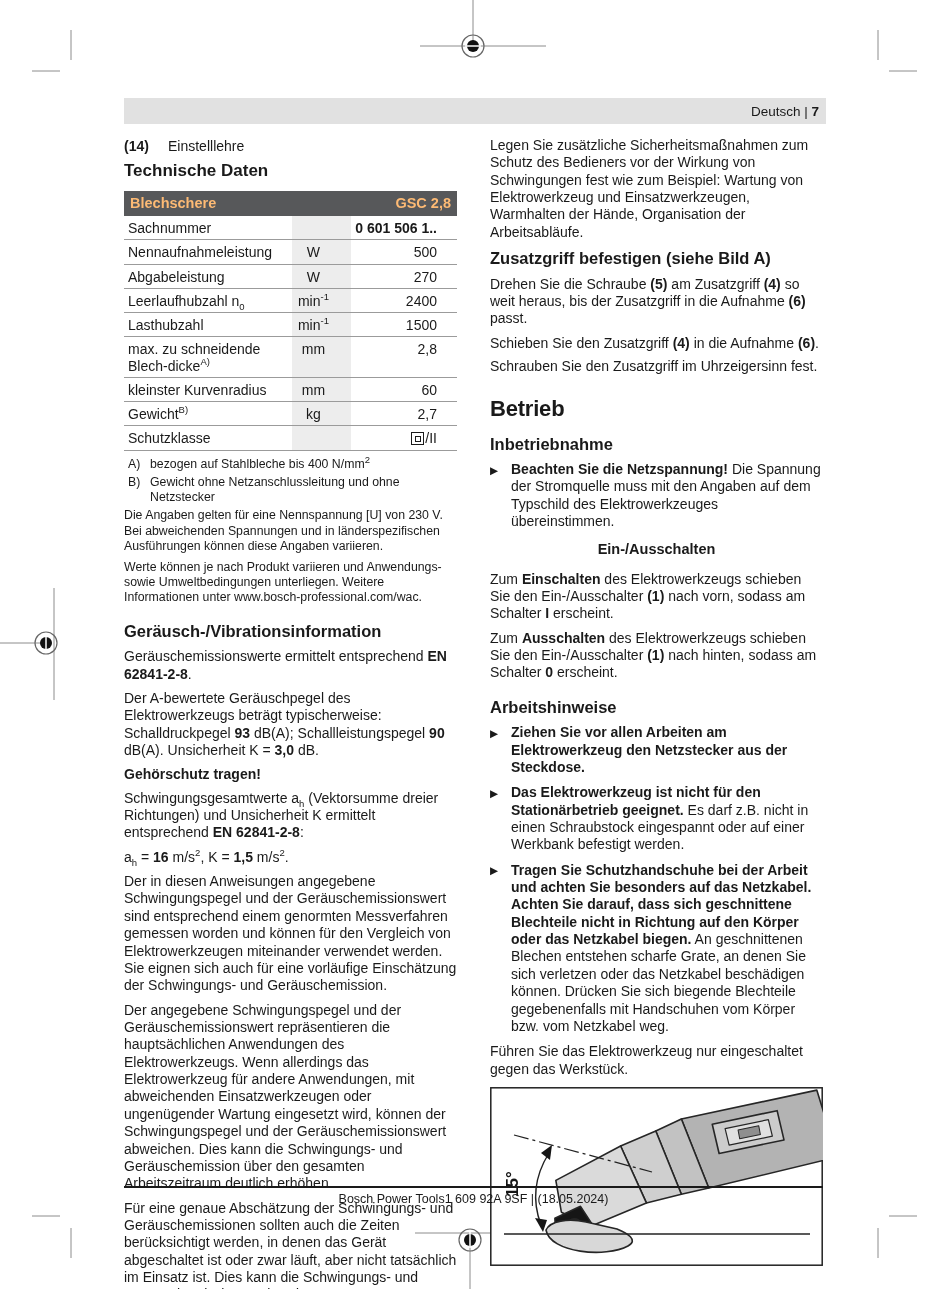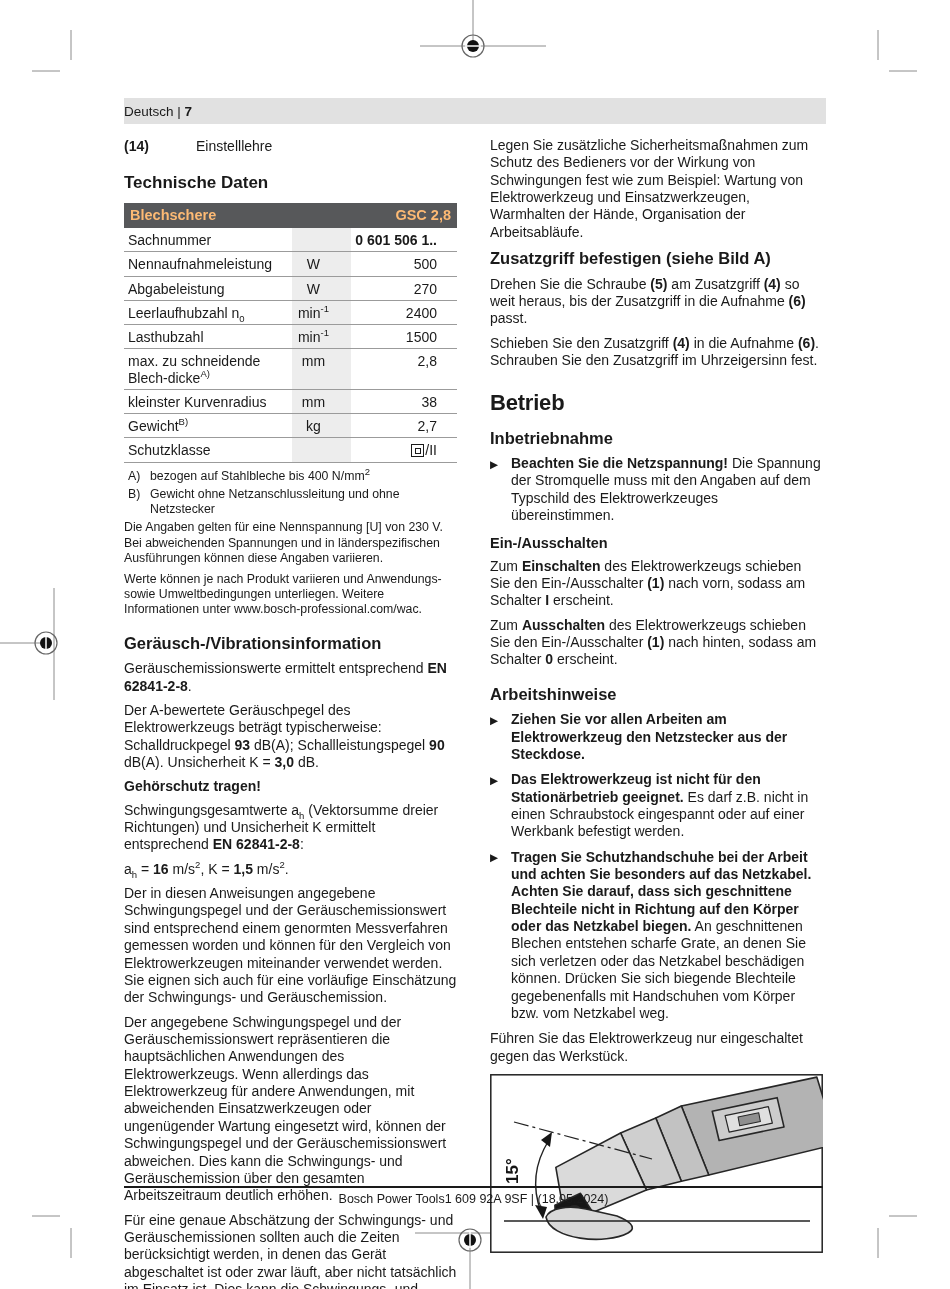--- a/index.html
+++ b/index.html
@@ -7,7 +7,7 @@
         font-family:"Liberation Sans",sans-serif;color:#1a1a1a;}
   
   .header-band{position:absolute;left:124px;top:98px;width:702px;height:26px;background:#e1e1e1;
-               display:flex;align-items:center;justify-content:flex-start;box-sizing:border-box;
+               display:flex;align-items:center;justify-content:flex-end;box-sizing:border-box;
                padding-right:7px;font-size:13.5px;}
   
   .col{position:absolute;width:333px;font-size:14px;line-height:1.24;}

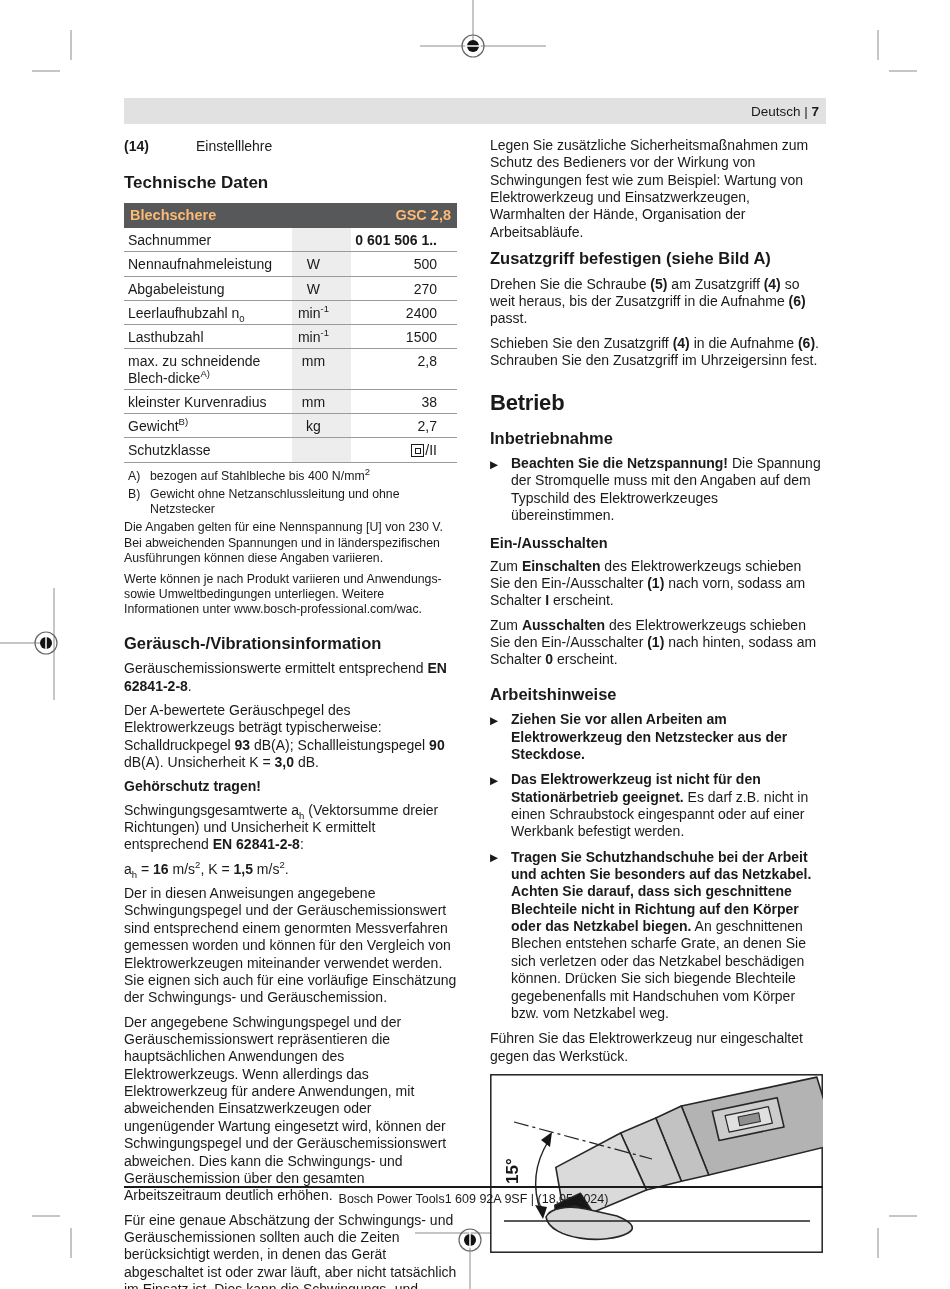--- a/index.html
+++ b/index.html
@@ -17,7 +17,7 @@
   b{font-weight:bold;}
   sup{font-size:9.5px;line-height:0;}
   sub{font-size:9.5px;line-height:0;}
-  .legend-row{display:flex;margin-bottom:17px;font-size:14px;gap:28px;}
+  .legend-row{display:flex;margin-bottom:5px;font-size:14px;}
   .legend-num{font-weight:bold;width:44px;flex:none;}
   .h-tech{font-size:17px;font-weight:bold;margin:0 0 10px 0;}
   

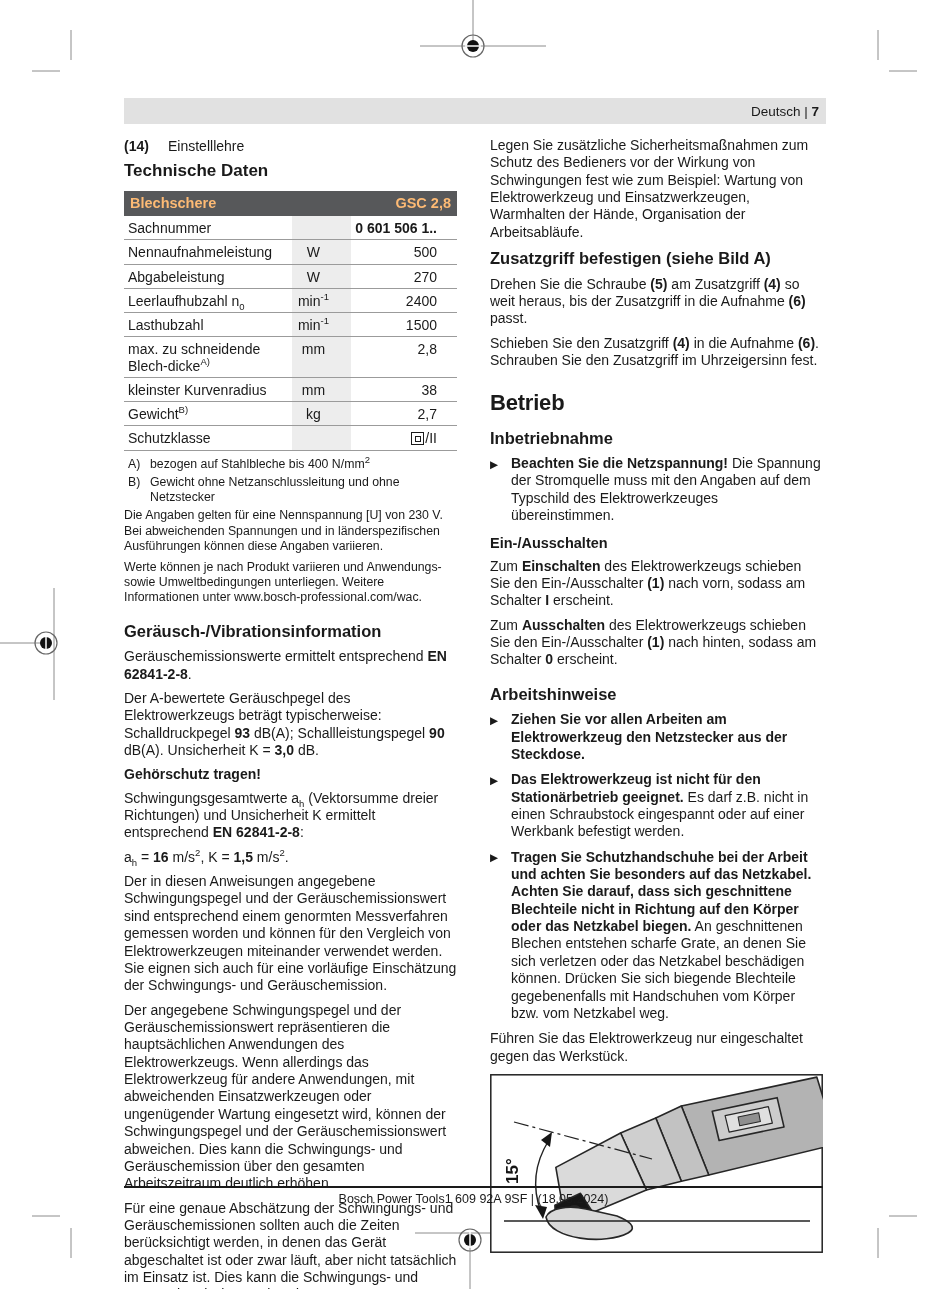--- a/index.html
+++ b/index.html
@@ -199,7 +199,7 @@
 
     <div class="h-sub" style="margin-top:0">Zusatzgriff befestigen (siehe Bild A)</div>
     <p>Drehen Sie die Schraube <b>(5)</b> am Zusatzgriff <b>(4)</b> so weit heraus, bis der Zusatzgriff in die Aufnahme <b>(6)</b> passt.</p>
-    <p style="margin-bottom:0">Schieben Sie den Zusatzgriff <b>(4)</b> in die Aufnahme <b>(6)</b>.</p>
+    <p style="margin-bottom:6px">Schieben Sie den Zusatzgriff <b>(4)</b> in die Aufnahme <b>(6)</b>.</p>
     <p>Schrauben Sie den Zusatzgriff im Uhrzeigersinn fest.</p>
 
     <div class="h-section">Betrieb</div>

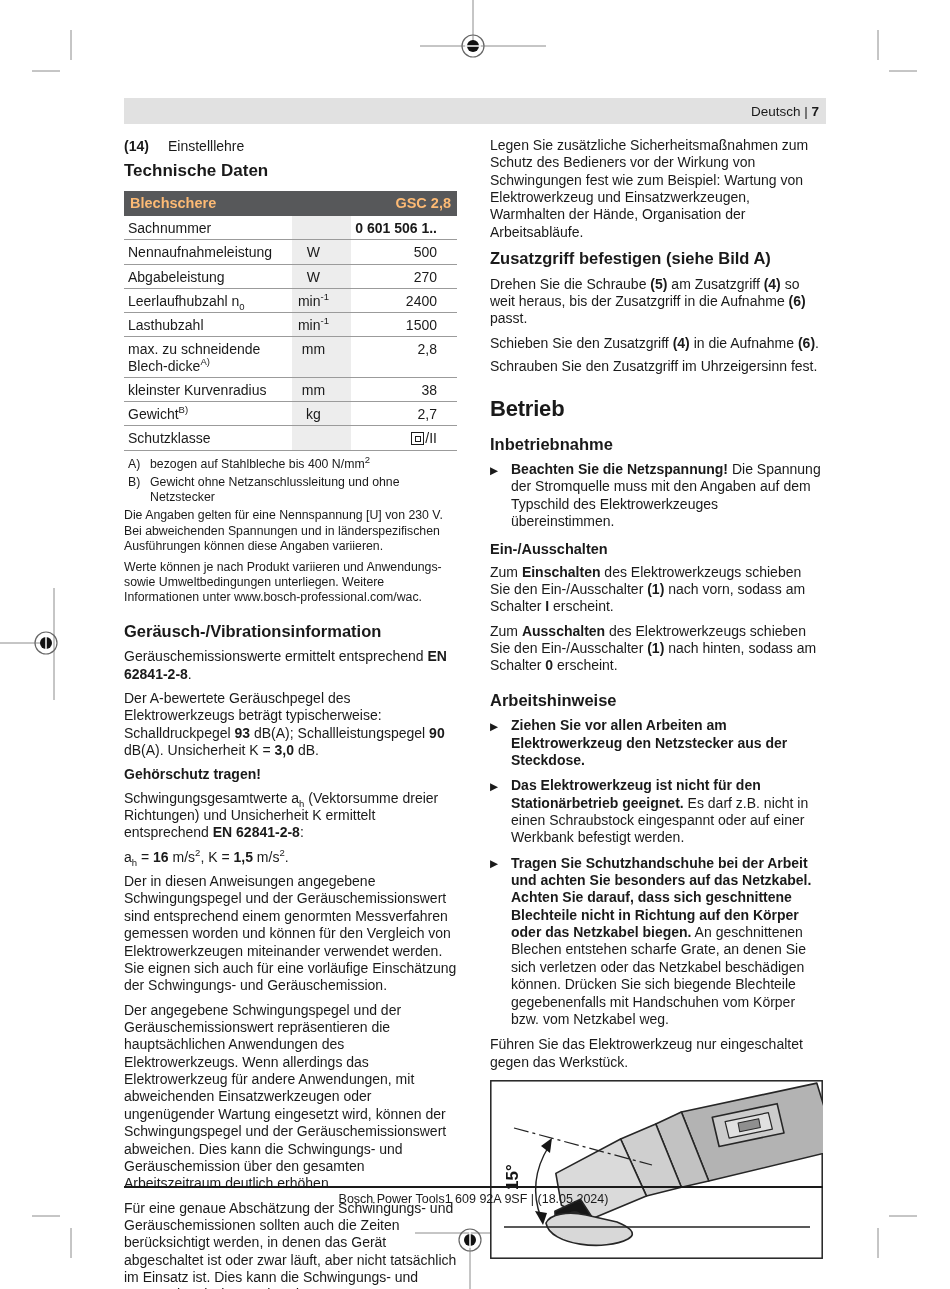--- a/index.html
+++ b/index.html
@@ -155,7 +155,7 @@
         <tr>
           <td>kleinster Kurvenradius</td>
           <td class="unit">mm</td>
-          <td class="val">38</td>
+          <td class="val">60</td>
         </tr>
         <tr>
           <td>Gewicht<sup>B)</sup></td>

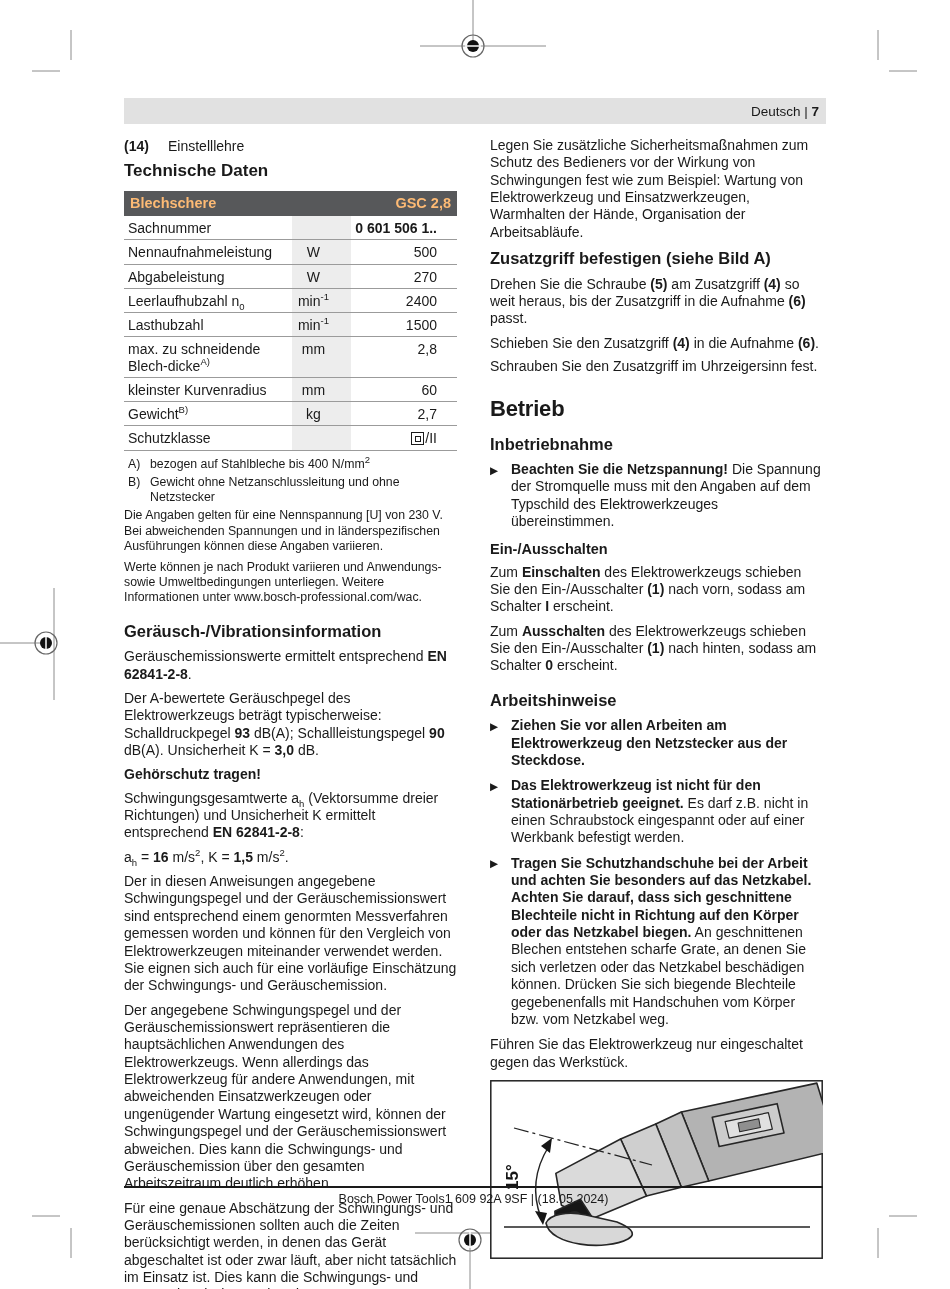--- a/index.html
+++ b/index.html
@@ -41,7 +41,7 @@
   
   .h-sub{font-size:16.5px;font-weight:bold;margin:15px 0 7px 0;}
   .h-section{font-size:22px;font-weight:bold;margin:20px 0 11px 0;letter-spacing:-0.2px;}
-  .h-sub2{font-size:14.5px;font-weight:bold;margin:10px 0 5px 0;}
+  .h-sub2{font-size:14.5px;font-weight:bold;margin:10px 0 12px 0;text-align:center;}
   .bold-line{font-weight:bold;margin:2px 0 6px 0;}
   
   .bullet{display:flex;margin:0 0 8px 0;}

